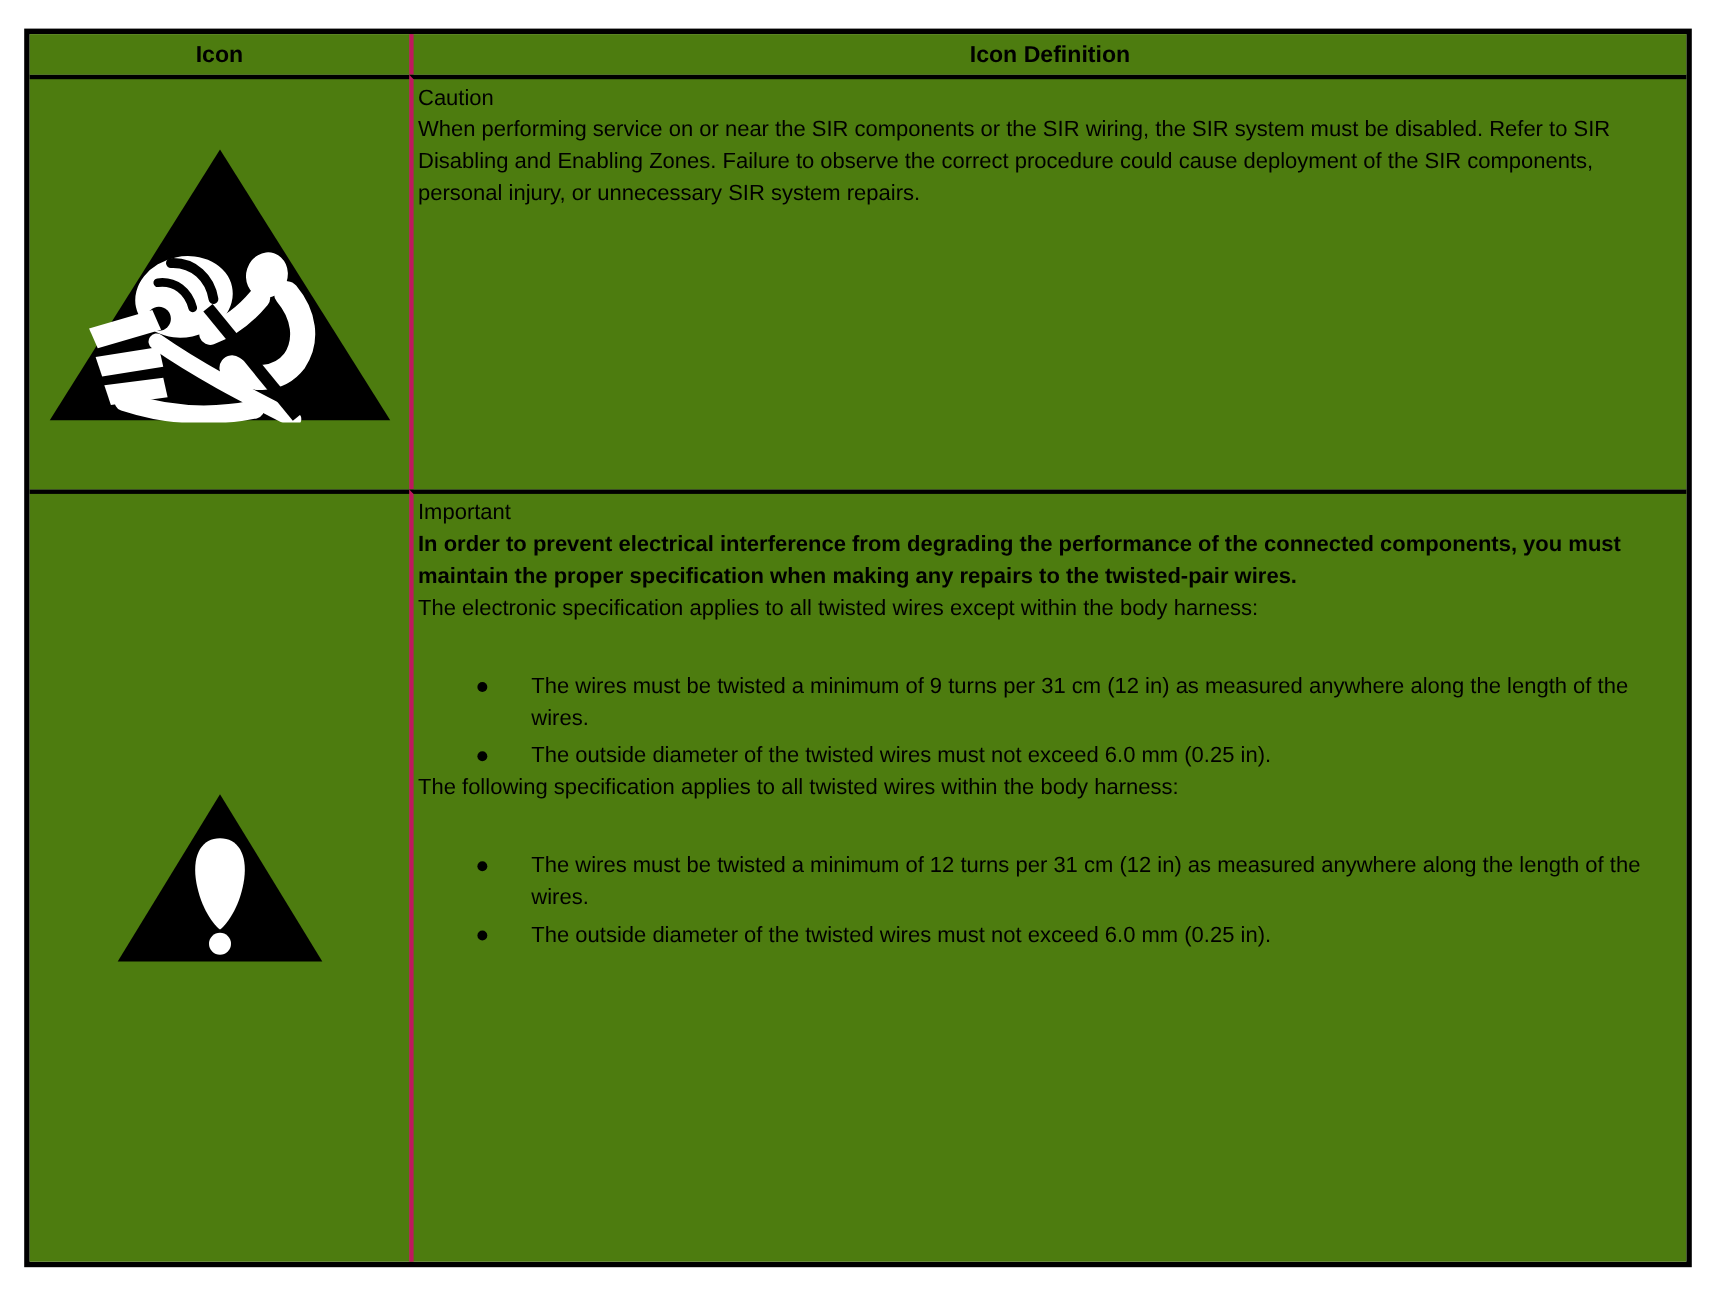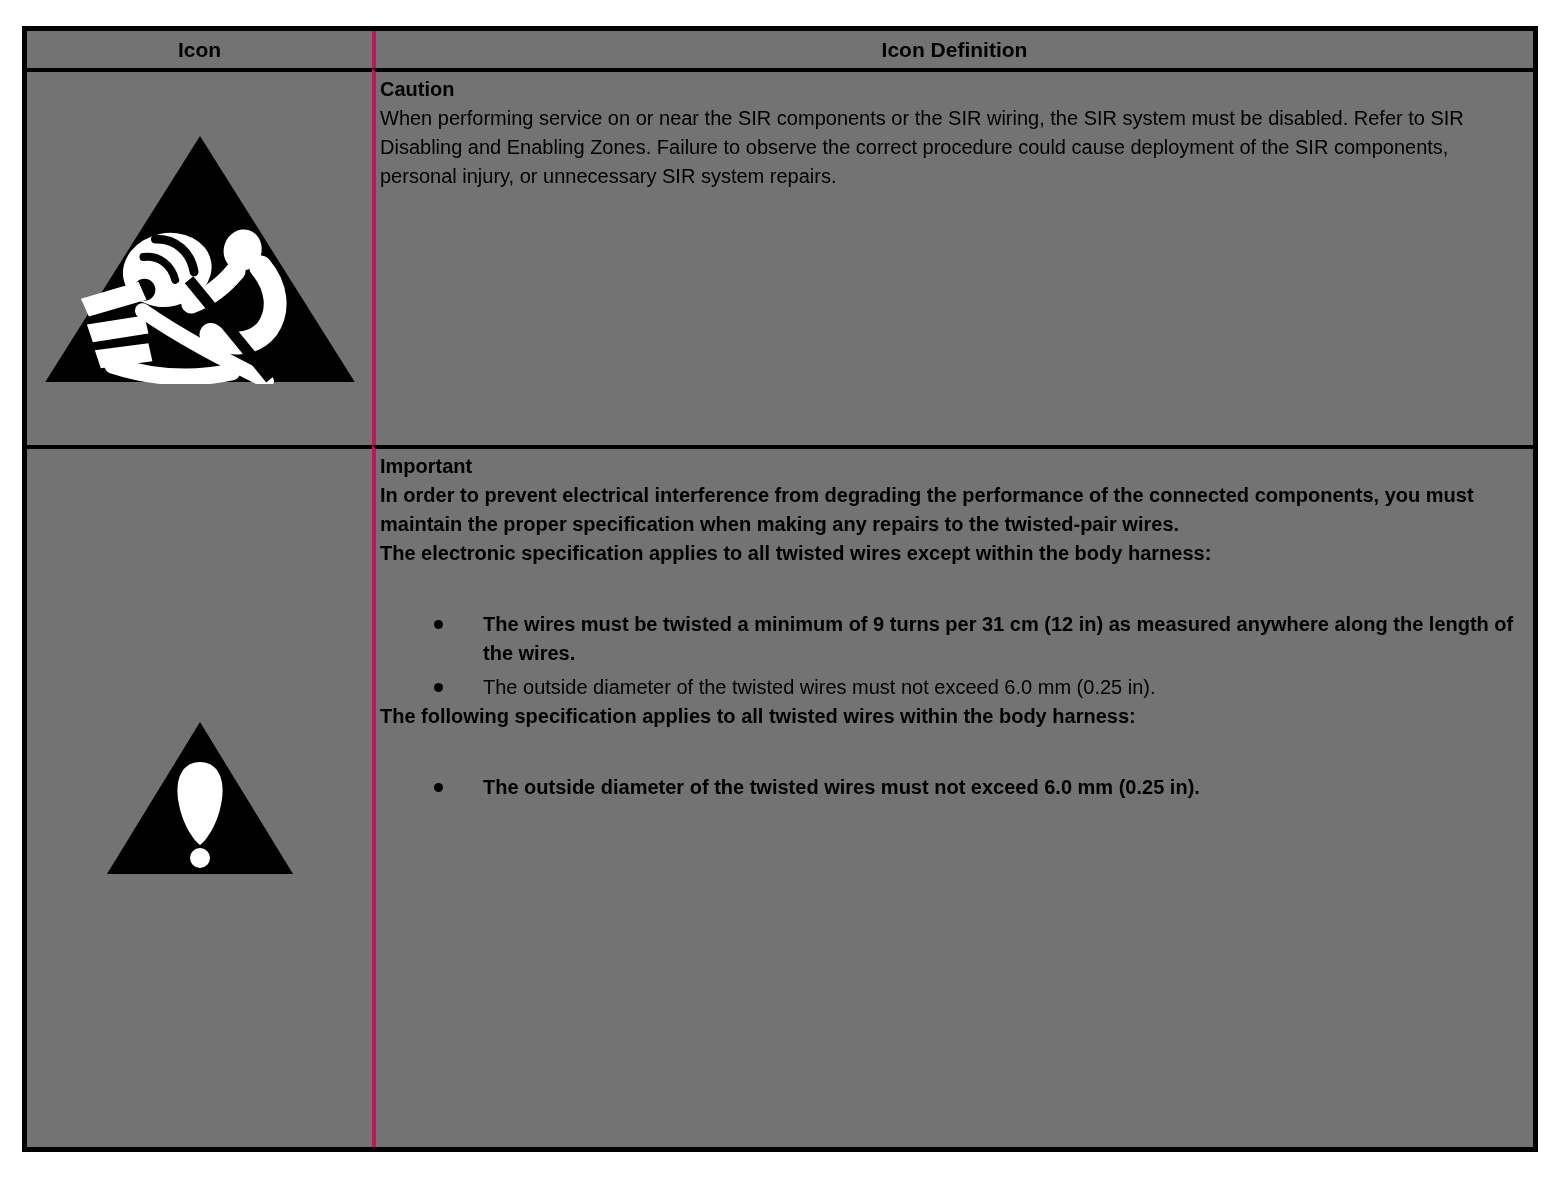--- a/index.html
+++ b/index.html
@@ -27,7 +27,7 @@
     grid-template-rows: 37px 377px 702px;
     background: #ffffff;
   }
-  .cell { background: #737373; overflow: hidden; }
+  .cell { background: #4d7c0f; overflow: hidden; }
   .col-def { border-left: 4px solid #be185d; }
   .row-body { border-top: 4px solid #000000; }
 

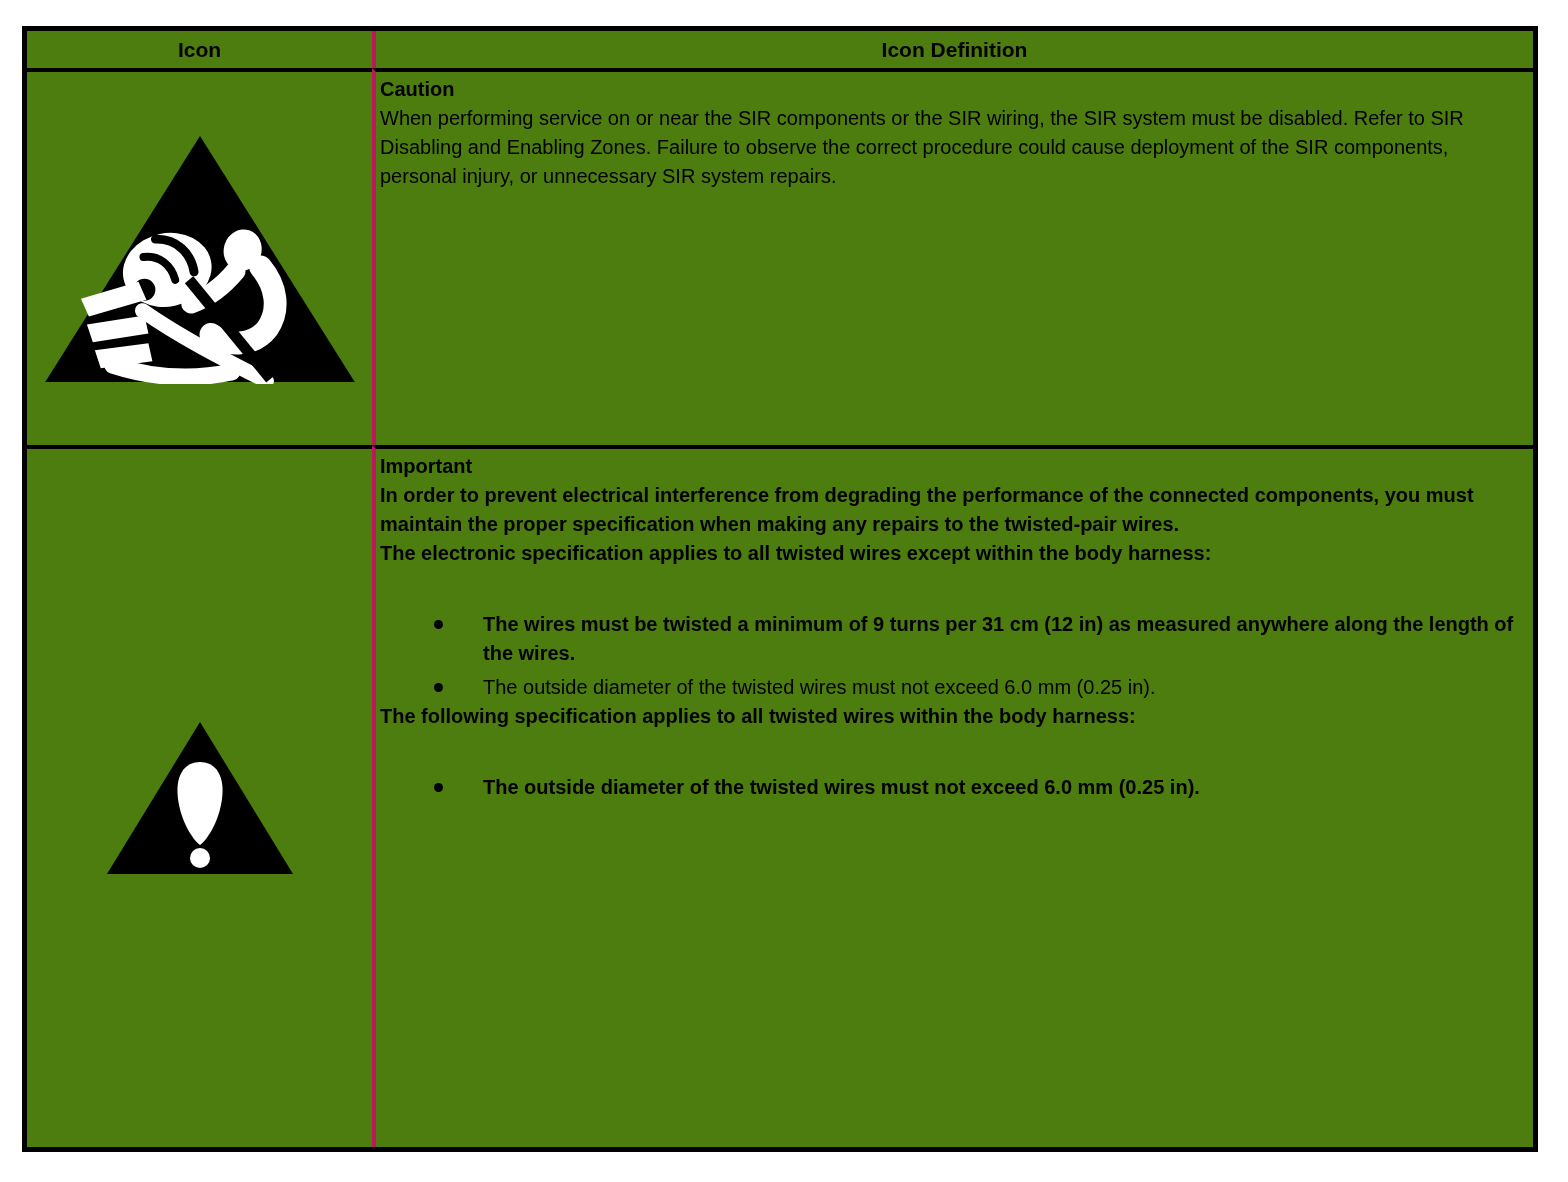--- a/index.html
+++ b/index.html
@@ -48,7 +48,7 @@
     font-size: 20px;
     line-height: 29px;
   }
-  .heading { font-weight: bold; }
+  .heading { font-weight: normal; }
   .block { }
   .bold-par { font-weight: bold; }
 

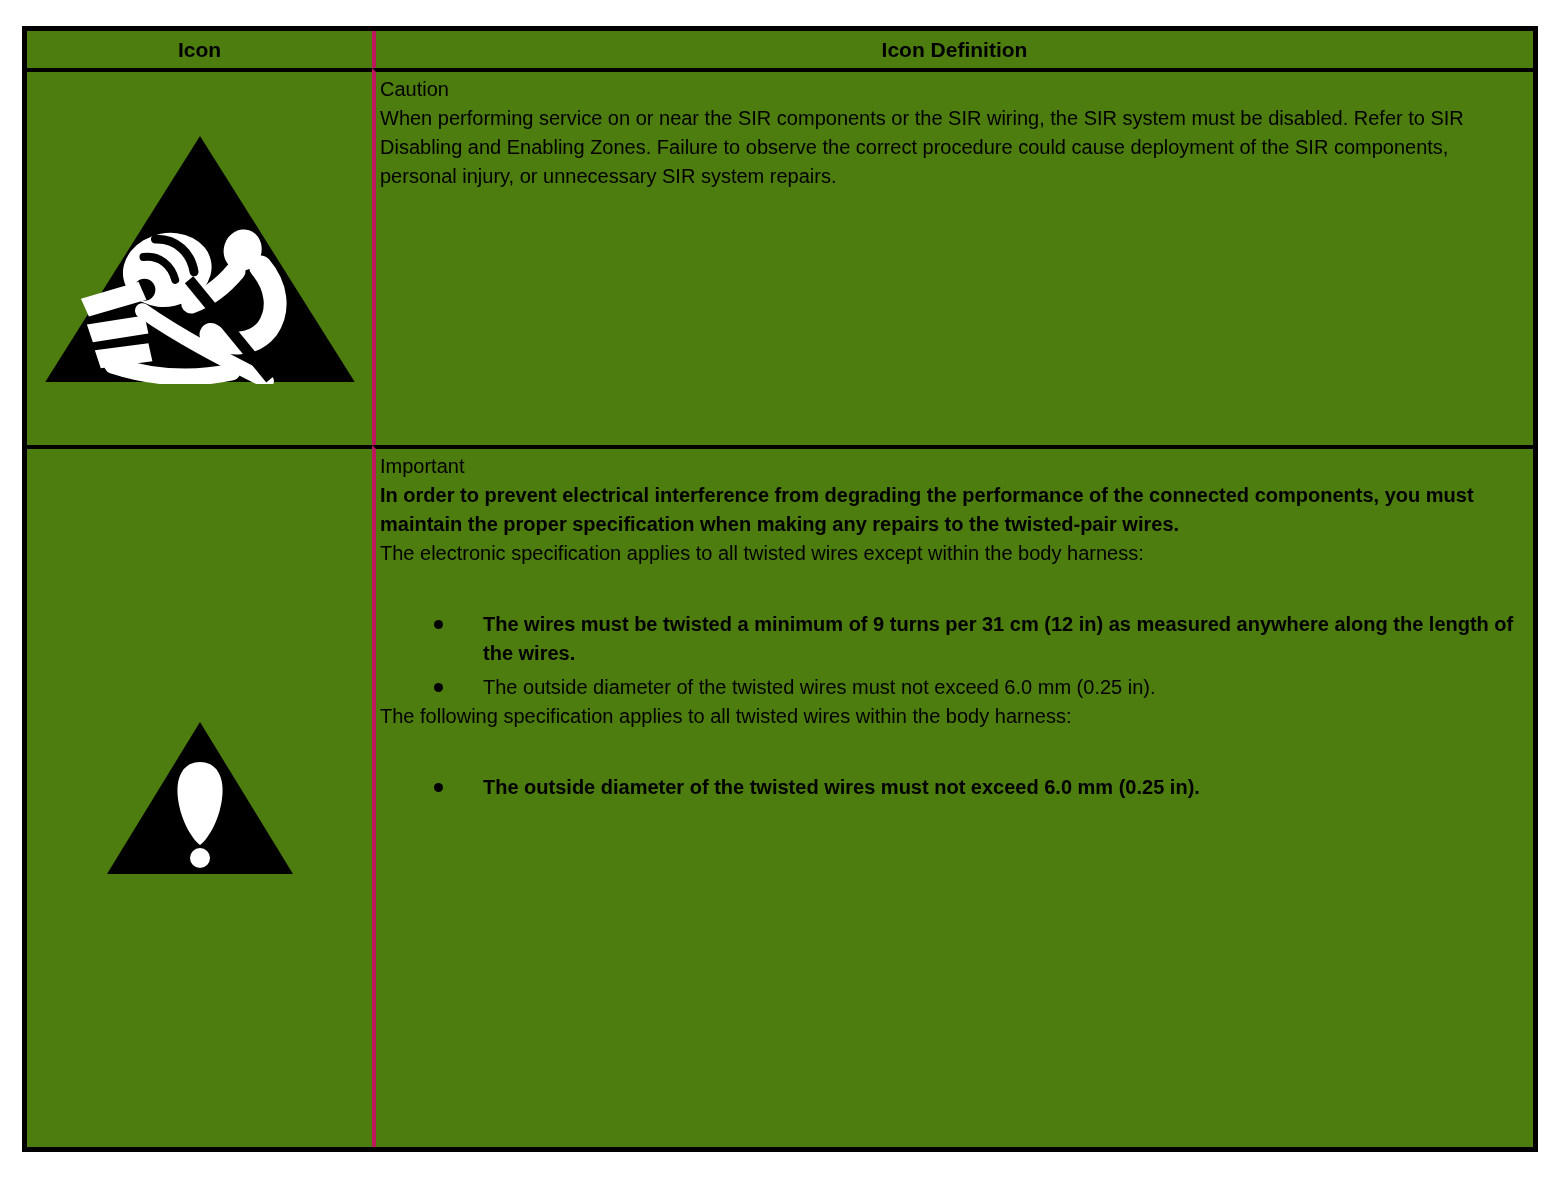--- a/index.html
+++ b/index.html
@@ -61,7 +61,7 @@
     position: relative;
     margin-top: 5px;
   }
-  ul.bullets li:first-child { margin-top: 0; font-weight: bold; }
+  ul.bullets li:first-child { margin-top: 0; }
   ul.bullets li::before {
     content: "";
     position: absolute;

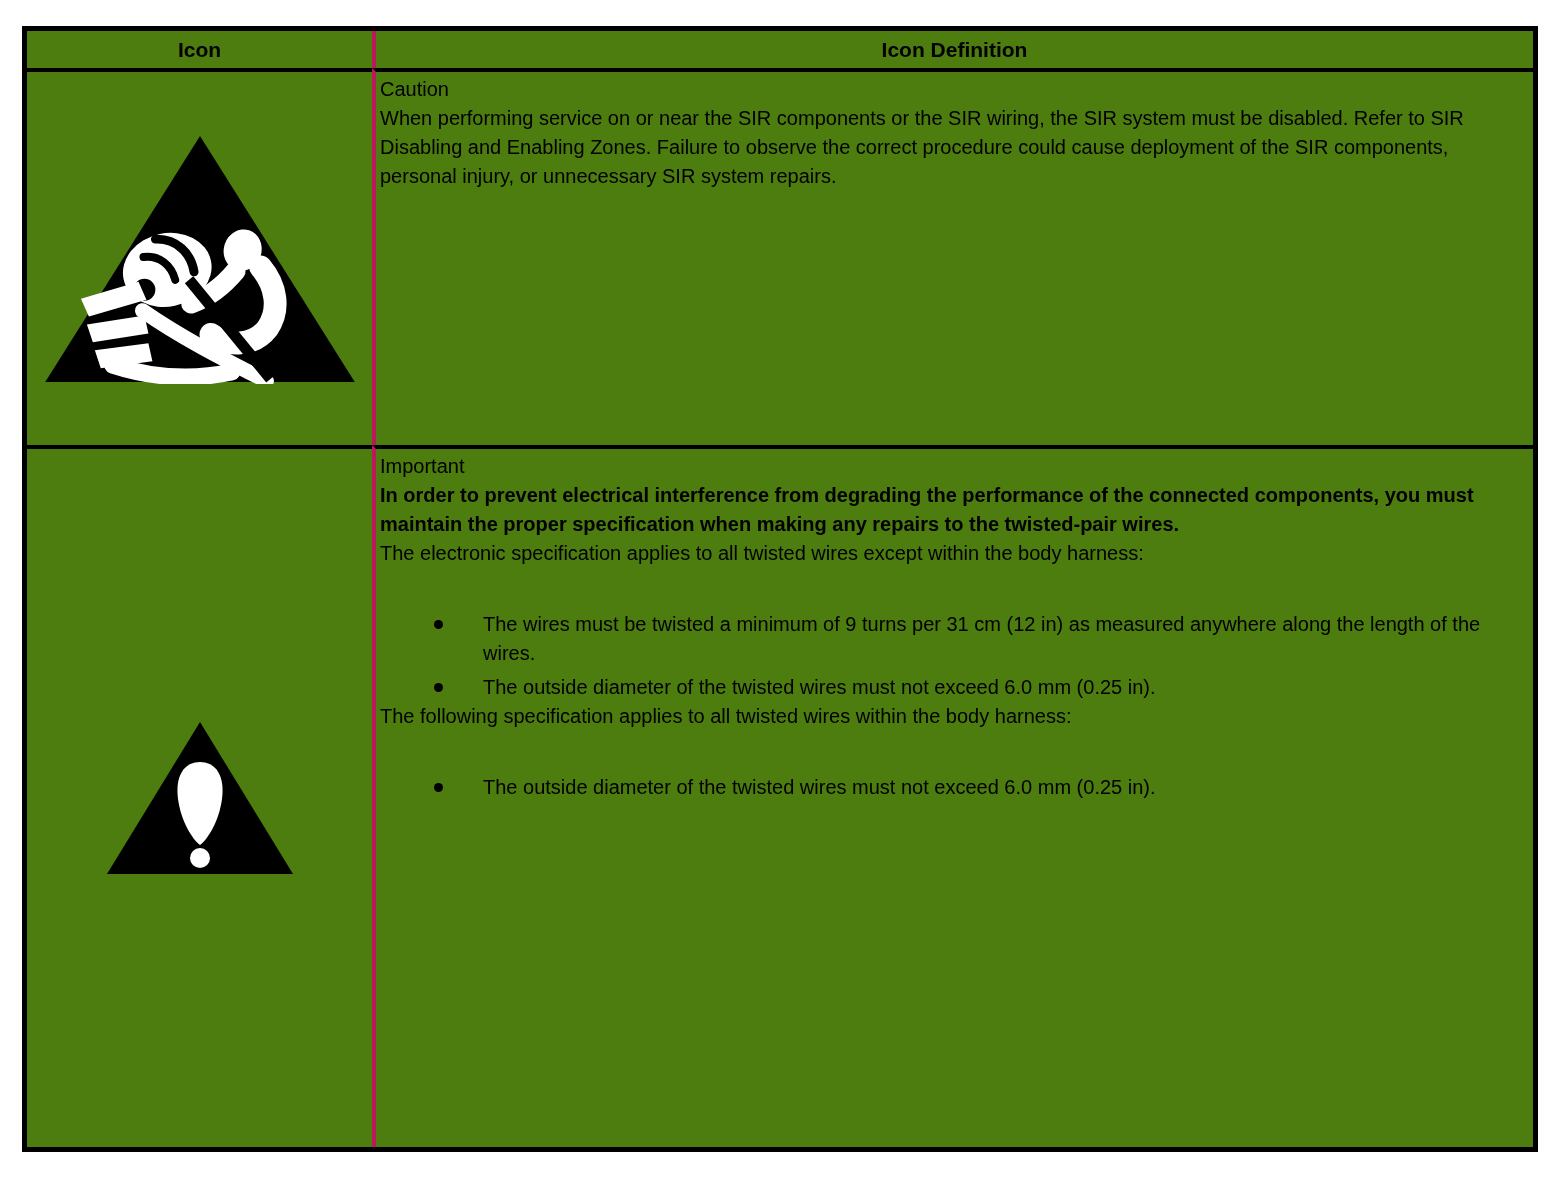--- a/index.html
+++ b/index.html
@@ -128,6 +128,7 @@
 
       <div class="block heading">The following specification applies to all twisted wires within the body harness:</div>
       <ul class="bullets">
+        <li>The wires must be twisted a minimum of 12 turns per 31 cm (12 in) as measured anywhere along the length of the wires.</li>
         <li>The outside diameter of the twisted wires must not exceed 6.0 mm (0.25 in).</li>
       </ul>
     </div>

